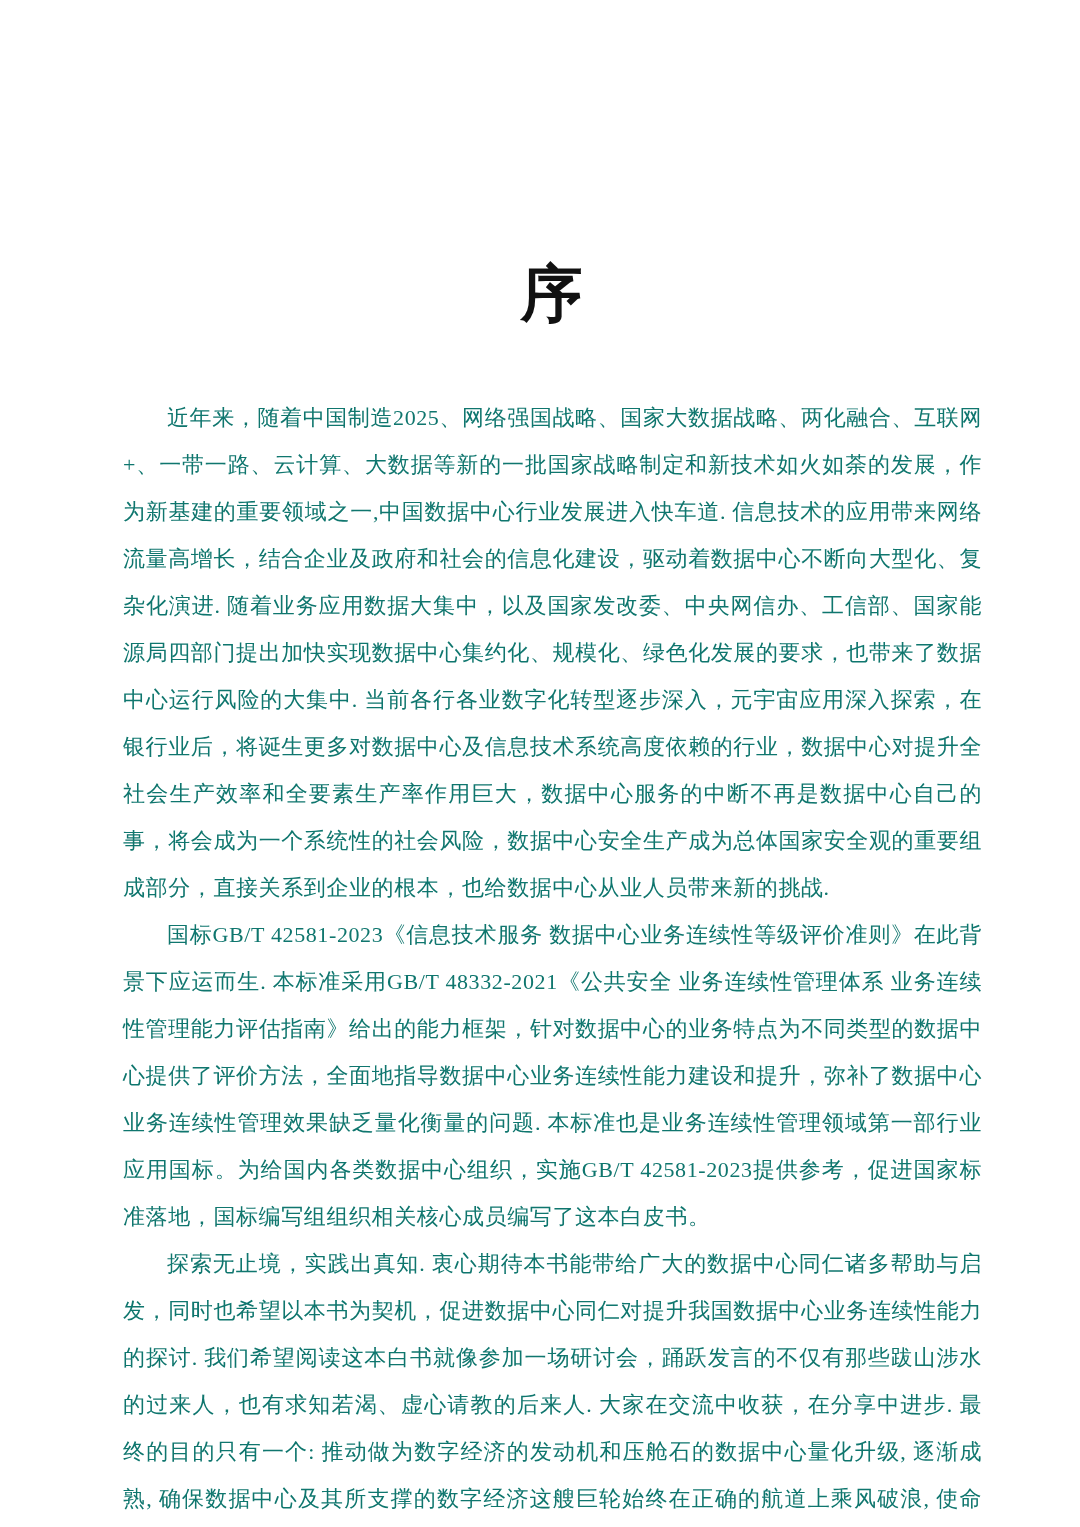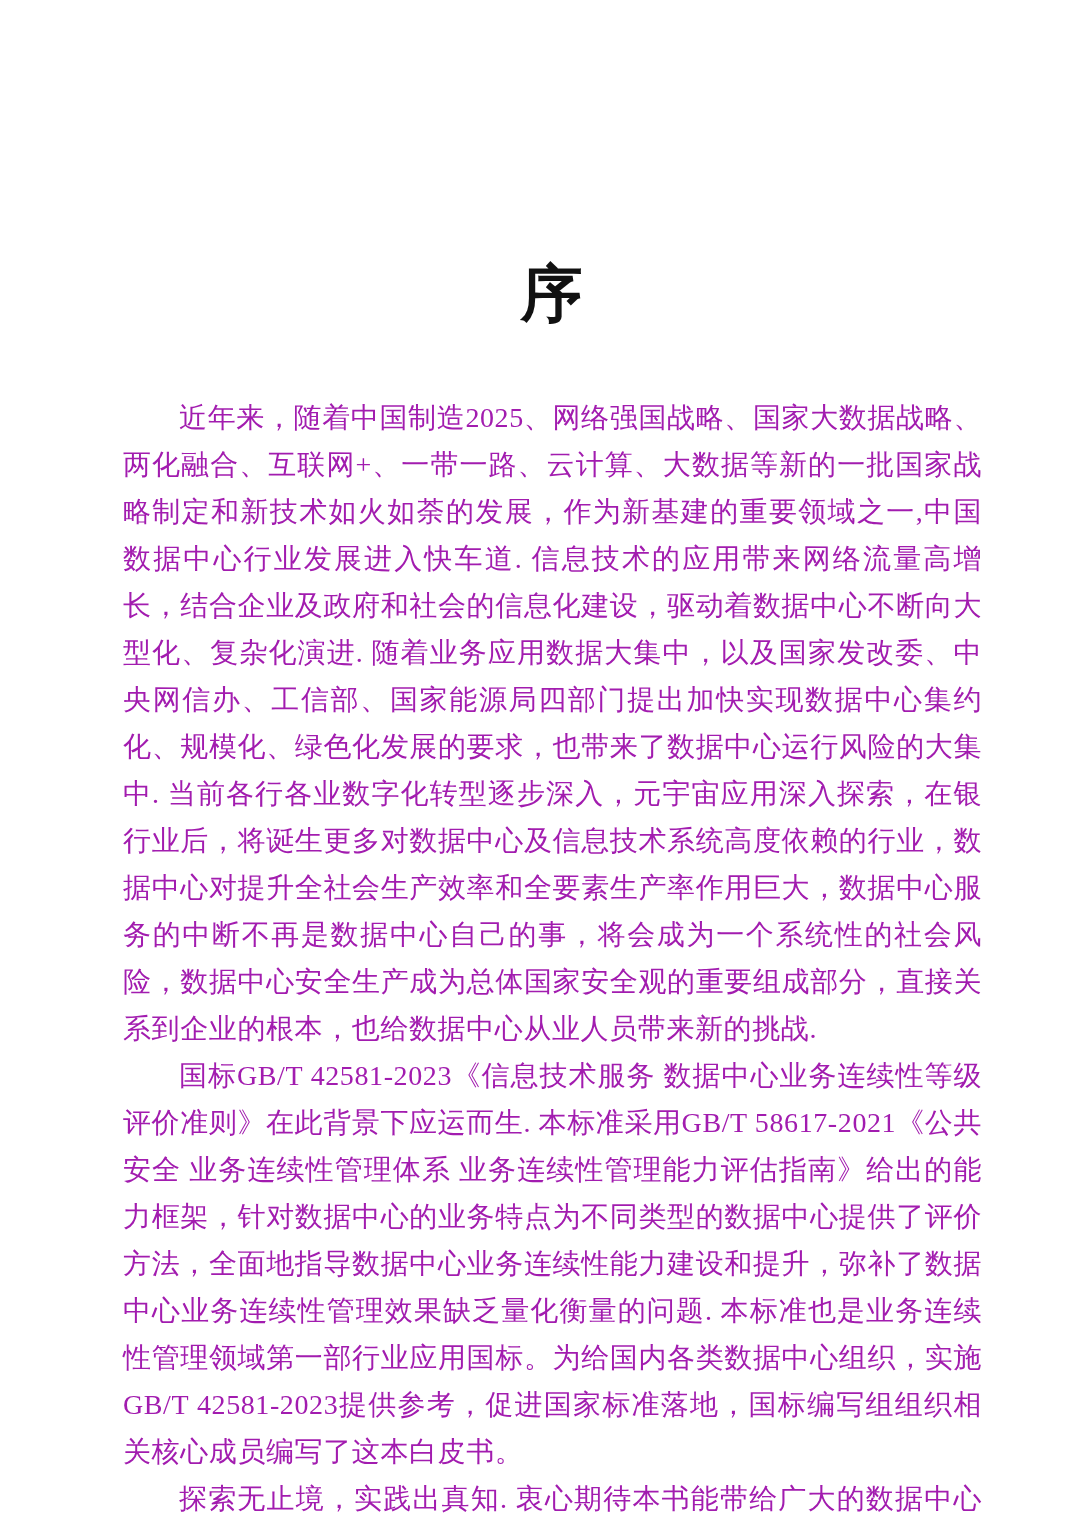--- a/index.html
+++ b/index.html
@@ -36,13 +36,13 @@
   }
   .body-text p {
     margin: 0;
-    font-size: 28px;
+    font-size: 22px;
     line-height: 47px;
     text-align: justify;
     text-justify: inter-ideograph;
     text-indent: 2em;
     letter-spacing: 0.6px;
-    color: #a21caf;
+    color: #0f766e;
   }
 </style>
 </head>

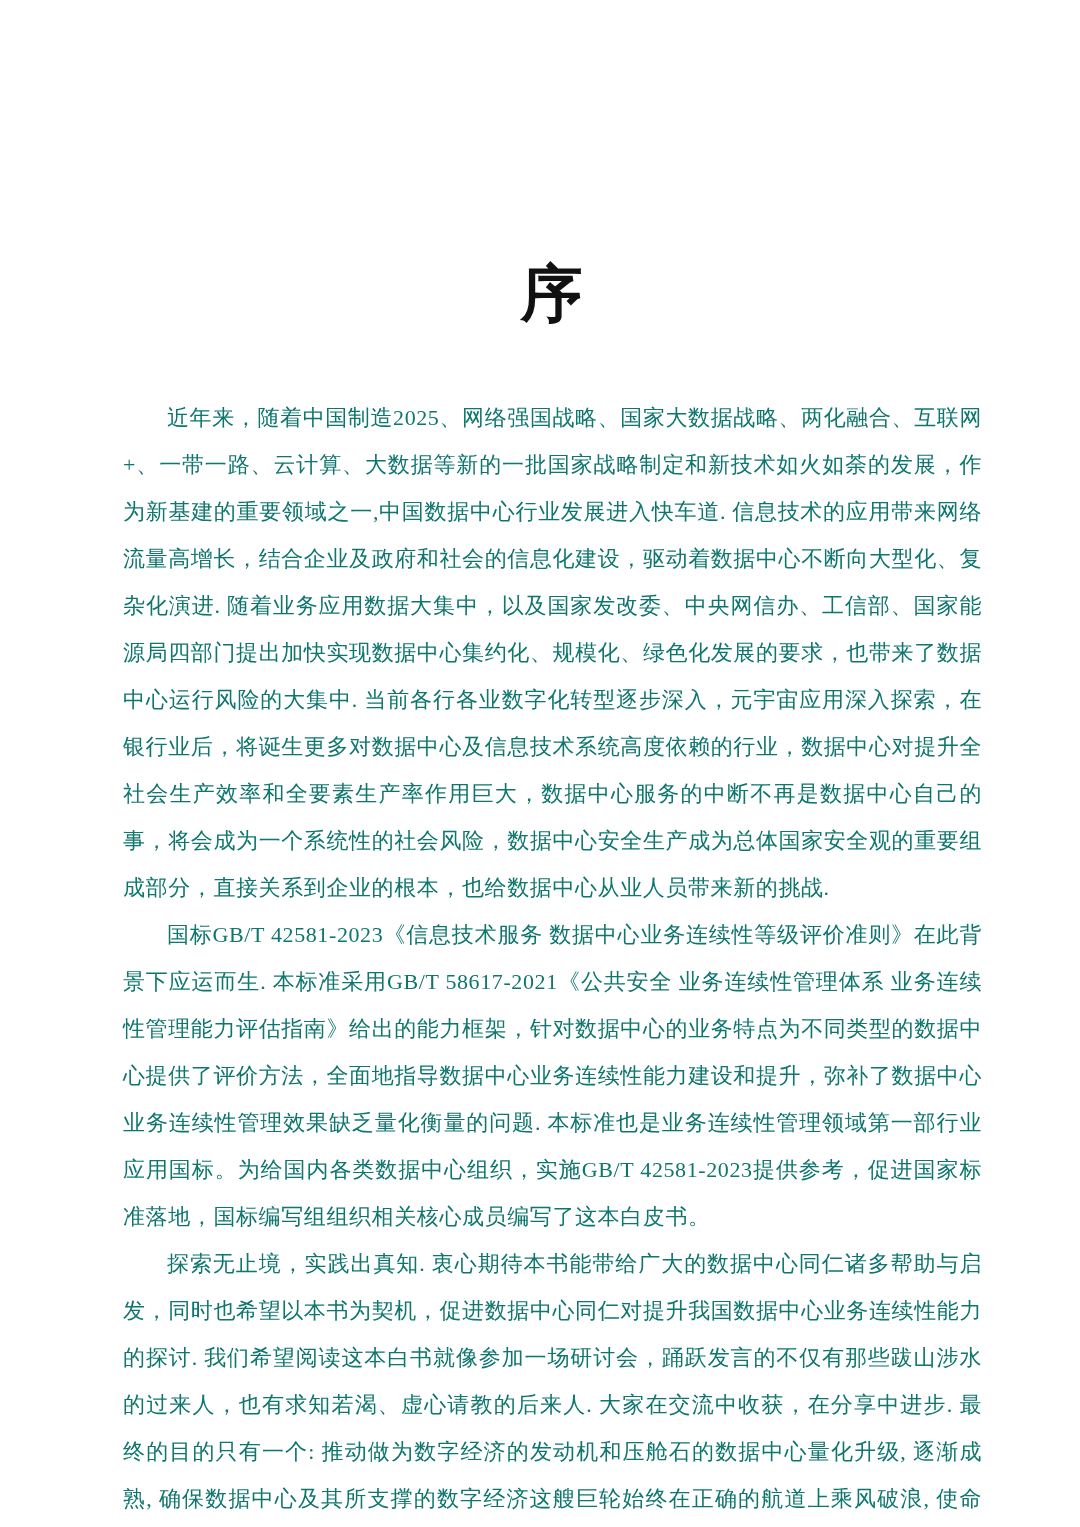--- a/index.html
+++ b/index.html
@@ -54,7 +54,7 @@
 
     <div class="body-text">
       <p>近年来，随着中国制造2025、网络强国战略、国家大数据战略、两化融合、互联网+、一带一路、云计算、大数据等新的一批国家战略制定和新技术如火如荼的发展，作为新基建的重要领域之一,中国数据中心行业发展进入快车道. 信息技术的应用带来网络流量高增长，结合企业及政府和社会的信息化建设，驱动着数据中心不断向大型化、复杂化演进. 随着业务应用数据大集中，以及国家发改委、中央网信办、工信部、国家能源局四部门提出加快实现数据中心集约化、规模化、绿色化发展的要求，也带来了数据中心运行风险的大集中. 当前各行各业数字化转型逐步深入，元宇宙应用深入探索，在银行业后，将诞生更多对数据中心及信息技术系统高度依赖的行业，数据中心对提升全社会生产效率和全要素生产率作用巨大，数据中心服务的中断不再是数据中心自己的事，将会成为一个系统性的社会风险，数据中心安全生产成为总体国家安全观的重要组成部分，直接关系到企业的根本，也给数据中心从业人员带来新的挑战.</p>
-      <p>国标GB/T 42581-2023《信息技术服务 数据中心业务连续性等级评价准则》在此背景下应运而生. 本标准采用GB/T 58617-2021《公共安全 业务连续性管理体系 业务连续性管理能力评估指南》给出的能力框架，针对数据中心的业务特点为不同类型的数据中心提供了评价方法，全面地指导数据中心业务连续性能力建设和提升，弥补了数据中心业务连续性管理效果缺乏量化衡量的问题. 本标准也是业务连续性管理领域第一部行业应用国标。为给国内各类数据中心组织，实施GB/T 42581-2023提供参考，促进国家标准落地，国标编写组组织相关核心成员编写了这本白皮书。</p>
+      <p>国标GB/T 42581-2023《信息技术服务 数据中心业务连续性等级评价准则》在此背景下应运而生. 本标准采用GB/T 48332-2021《公共安全 业务连续性管理体系 业务连续性管理能力评估指南》给出的能力框架，针对数据中心的业务特点为不同类型的数据中心提供了评价方法，全面地指导数据中心业务连续性能力建设和提升，弥补了数据中心业务连续性管理效果缺乏量化衡量的问题. 本标准也是业务连续性管理领域第一部行业应用国标。为给国内各类数据中心组织，实施GB/T 42581-2023提供参考，促进国家标准落地，国标编写组组织相关核心成员编写了这本白皮书。</p>
       <p>探索无止境，实践出真知. 衷心期待本书能带给广大的数据中心同仁诸多帮助与启发，同时也希望以本书为契机，促进数据中心同仁对提升我国数据中心业务连续性能力的探讨. 我们希望阅读这本白书就像参加一场研讨会，踊跃发言的不仅有那些跋山涉水的过来人，也有求知若渴、虚心请教的后来人. 大家在交流中收获，在分享中进步. 最终的目的只有一个: 推动做为数字经济的发动机和压舱石的数据中心量化升级, 逐渐成熟, 确保数据中心及其所支撑的数字经济这艘巨轮始终在正确的航道上乘风破浪, 使命必达!</p>
     </div>
 

